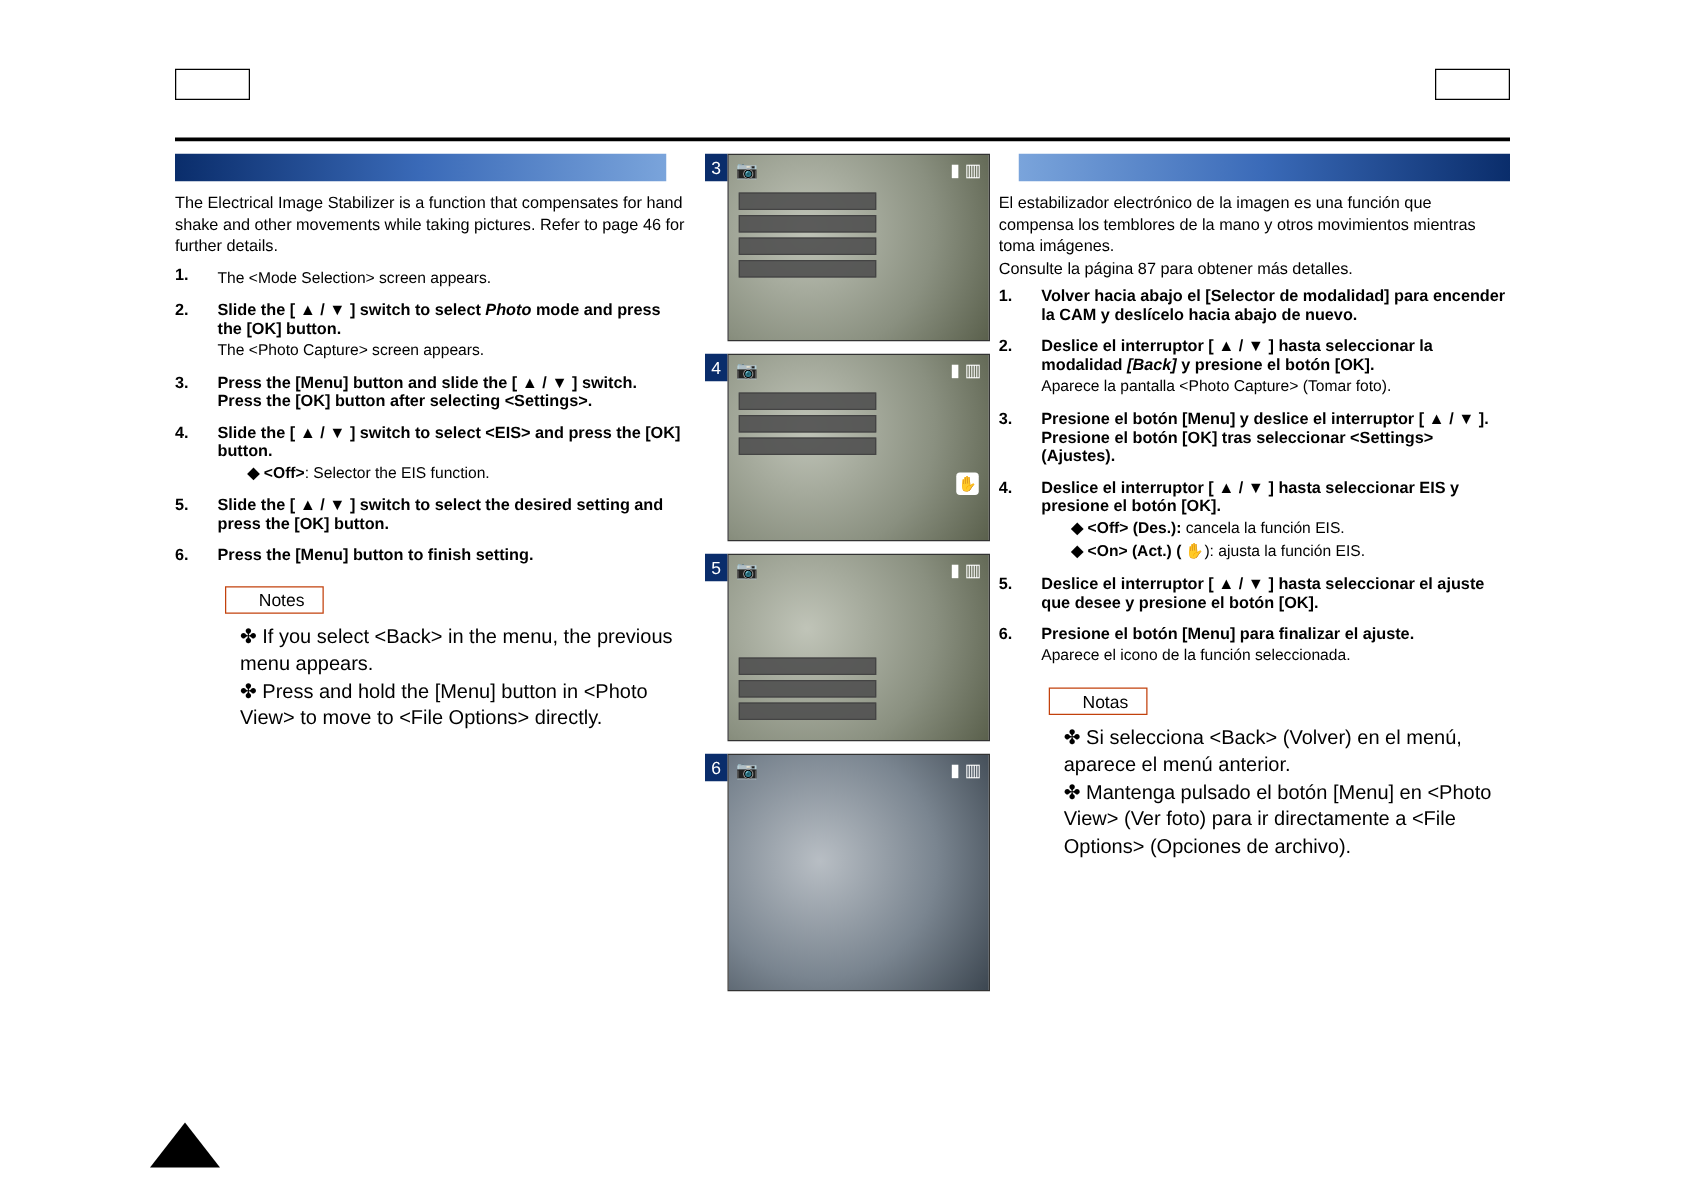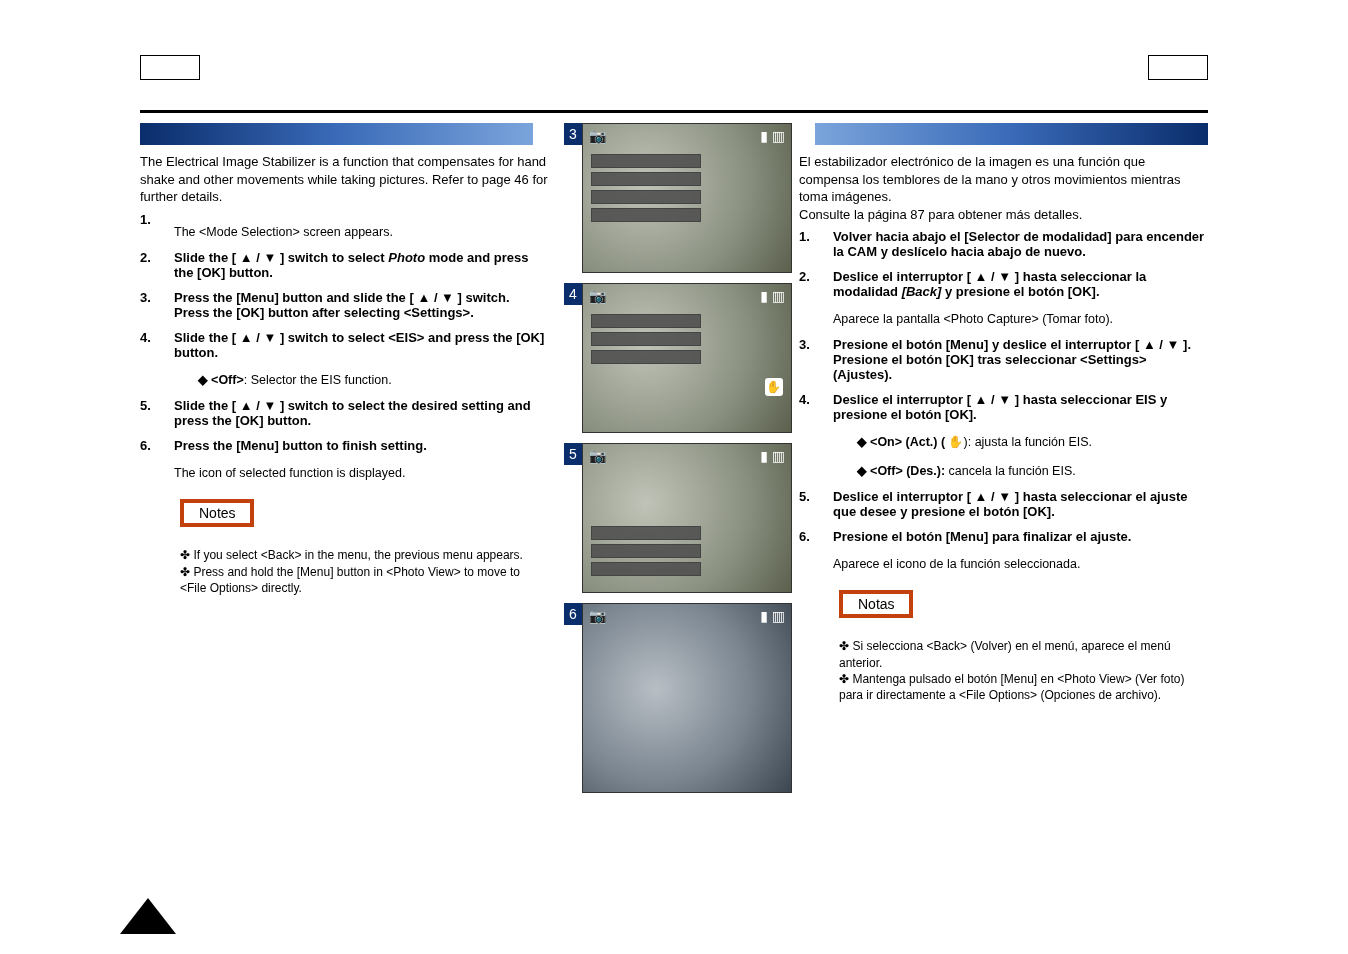--- a/index.html
+++ b/index.html
@@ -66,7 +66,7 @@
   }
   .step-body { flex: 1; }
   .step-body b { font-weight: bold; }
-  .step-body .sub { font-weight: normal; font-size: 12.5px; line-height: 1.3; display: block; margin-top: 12px; }
+  .step-body .sub { font-weight: normal; font-size: 12.5px; line-height: 1.3; display: block; margin-top: 2px; }
   .step-body .sub-indent { padding-left: 24px; display: block; }
   .notes-box {
     border: 4px solid #c2410c;

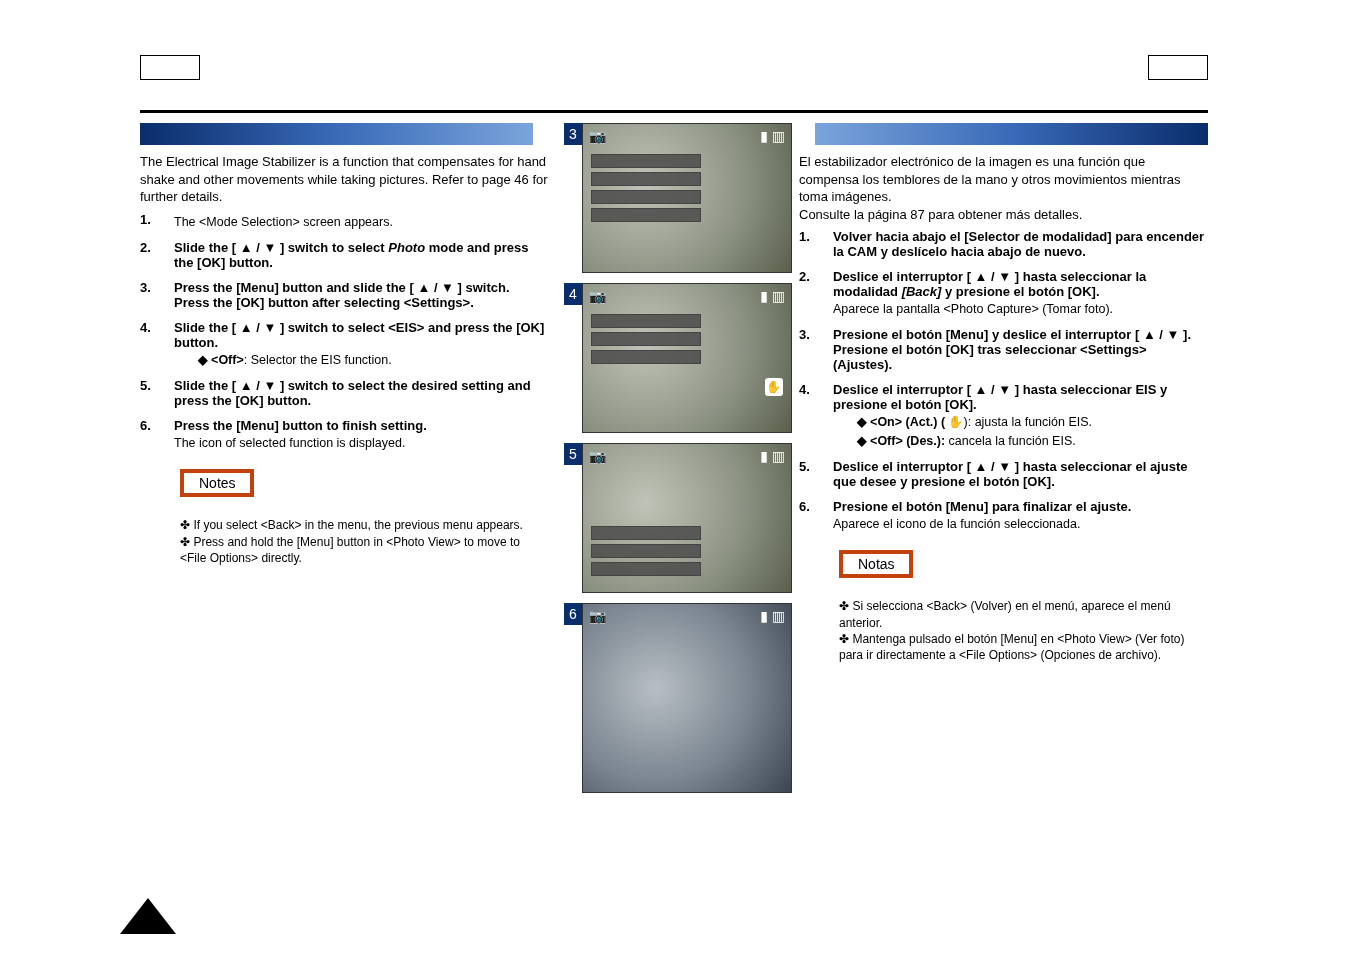--- a/index.html
+++ b/index.html
@@ -177,6 +177,7 @@
       <li>
         <div class="step-body">
           <b><span>Slide the [ ▲ / ▼ ] switch to select </span><i>Photo</i><span> mode and press the [OK] button.</span></b>
+          <span class="sub">The &lt;Photo Capture&gt; screen appears.</span>
         </div>
       </li>
       <li>

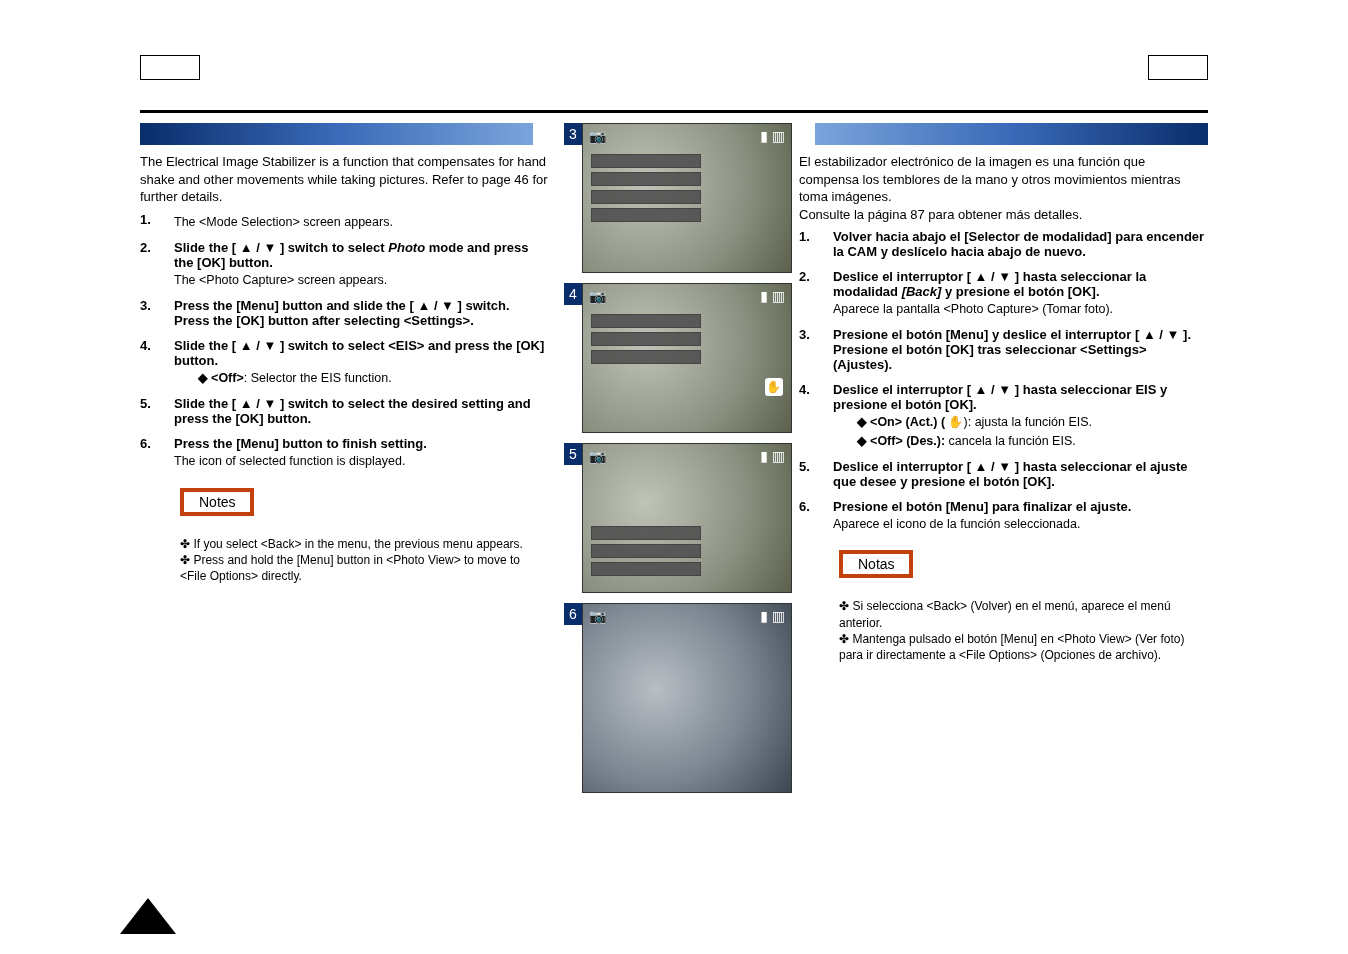--- a/index.html
+++ b/index.html
@@ -290,10 +290,10 @@
         <div class="step-body">
           <b>Deslice el interruptor [ ▲ / ▼ ] hasta seleccionar EIS y presione el botón [OK].</b>
           <span class="sub sub-indent">
-            <b>◆ &lt;On&gt; (Act.) ( </b><span class="eis-symbol">✋</span><span>): ajusta la función EIS.</span>
+            <b>◆ &lt;Off&gt; (Des.):</b><span> cancela la función EIS.</span>
           </span>
           <span class="sub sub-indent">
-            <b>◆ &lt;Off&gt; (Des.):</b><span> cancela la función EIS.</span>
+            <b>◆ &lt;On&gt; (Act.) ( </b><span class="eis-symbol">✋</span><span>): ajusta la función EIS.</span>
           </span>
         </div>
       </li>

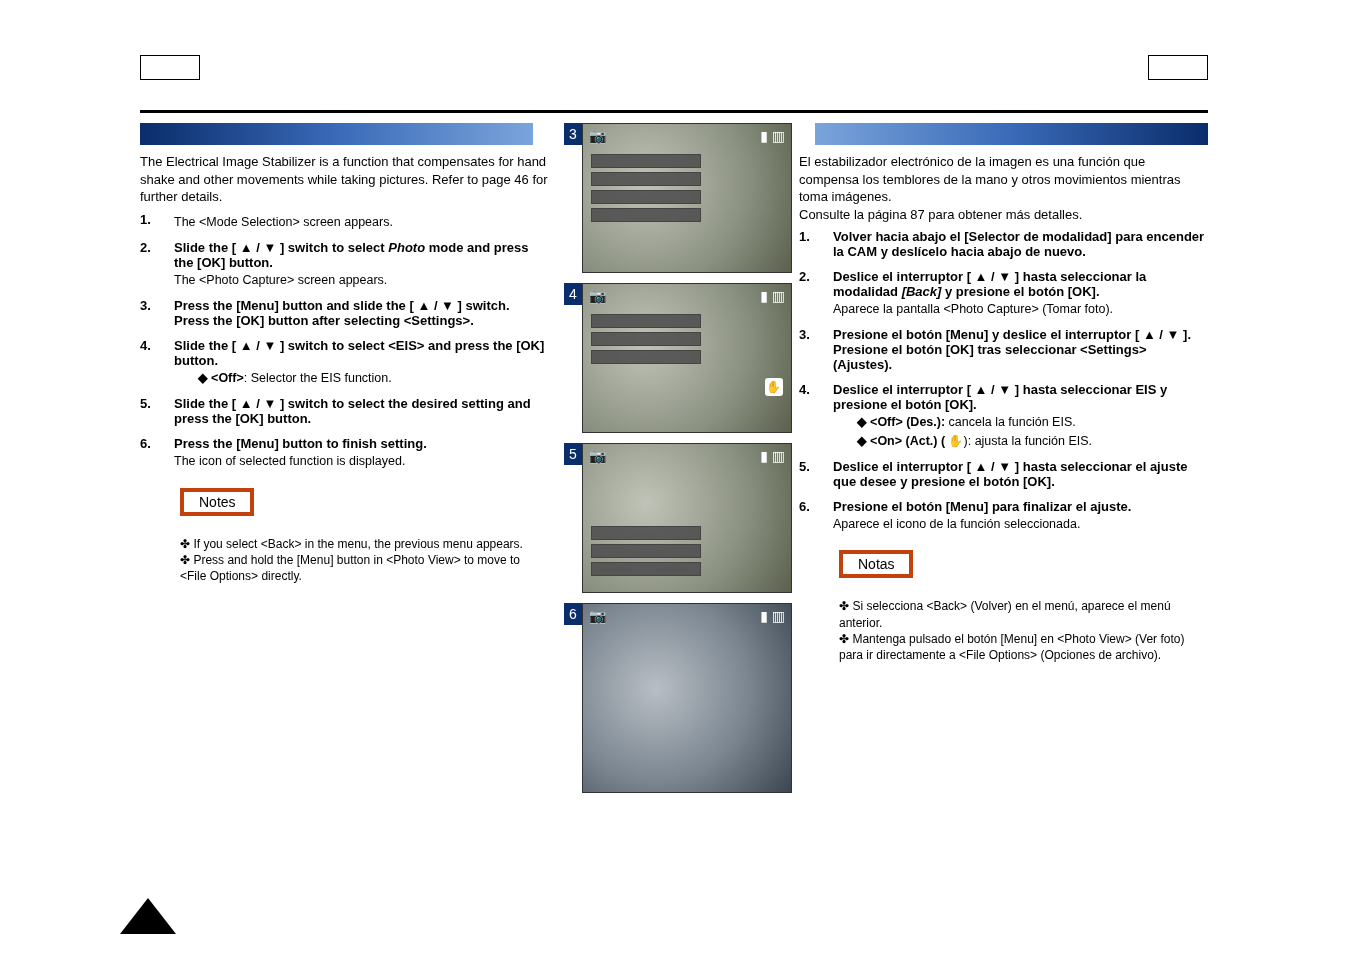--- a/index.html
+++ b/index.html
@@ -202,7 +202,6 @@
       <li>
         <div class="step-body">
           <b>Press the [Menu] button to finish setting.</b>
-          <span class="sub">The icon of selected function is displayed.</span>
         </div>
       </li>
     </ol>

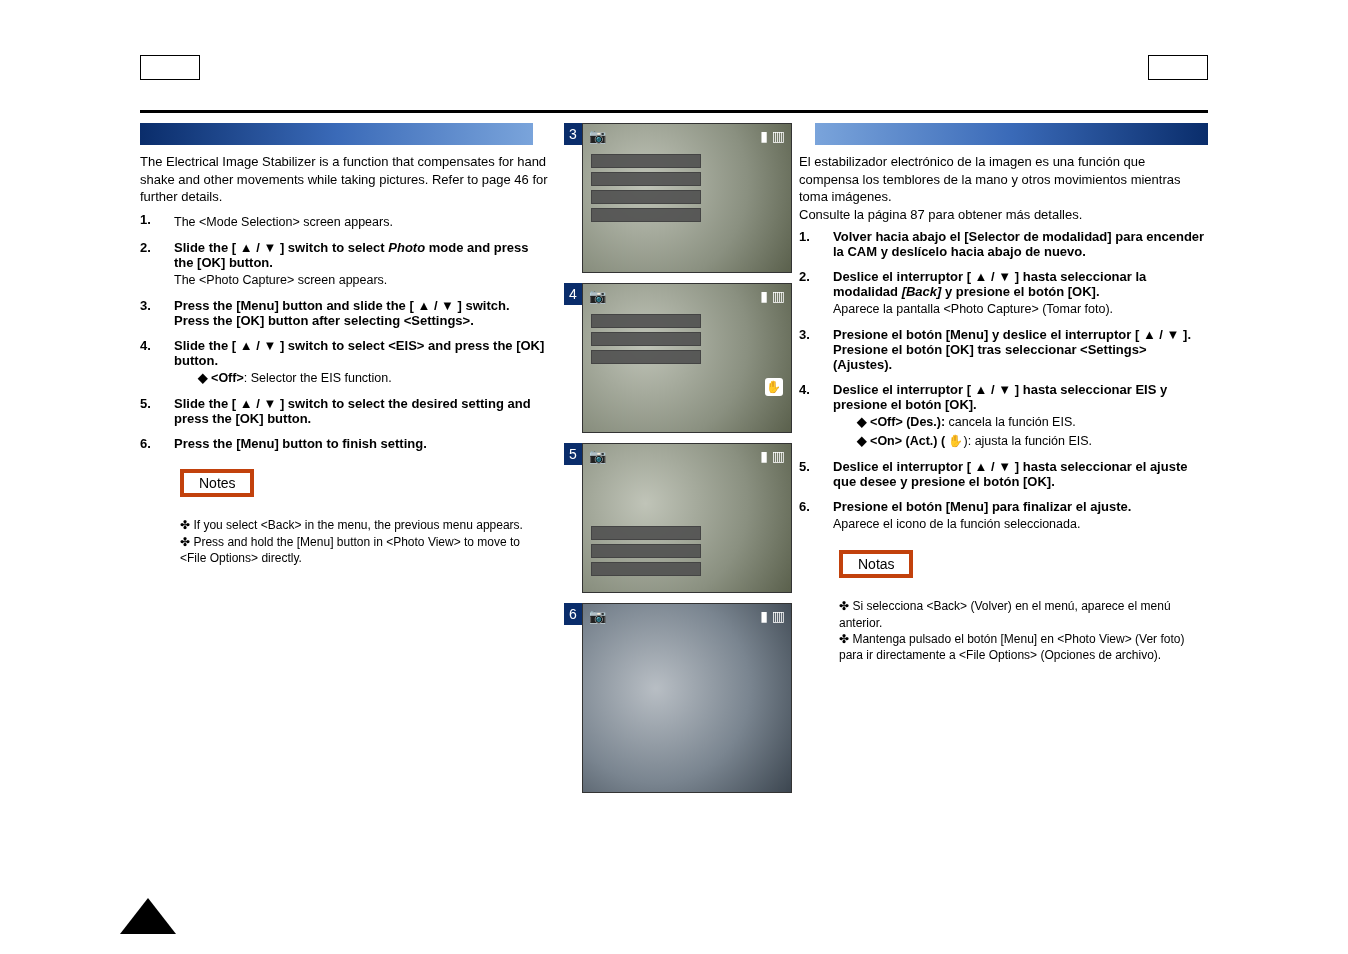--- a/index.html
+++ b/index.html
@@ -69,10 +69,10 @@
   .step-body .sub { font-weight: normal; font-size: 12.5px; line-height: 1.3; display: block; margin-top: 2px; }
   .step-body .sub-indent { padding-left: 24px; display: block; }
   .notes-box {
-    border: 4px solid #c2410c;
+    border: 1px solid #c2410c;
     display: inline-block;
-    padding: 2px 14px 2px 15px;
-    margin: 8px 0 20px 40px;
+    padding: 2px 14px 2px 26px;
+    margin: 8px 0 8px 40px;
     font-size: 14px;
   }
   .notes-body { margin-left: 40px; line-height: 1.35; font-size: 12px; }

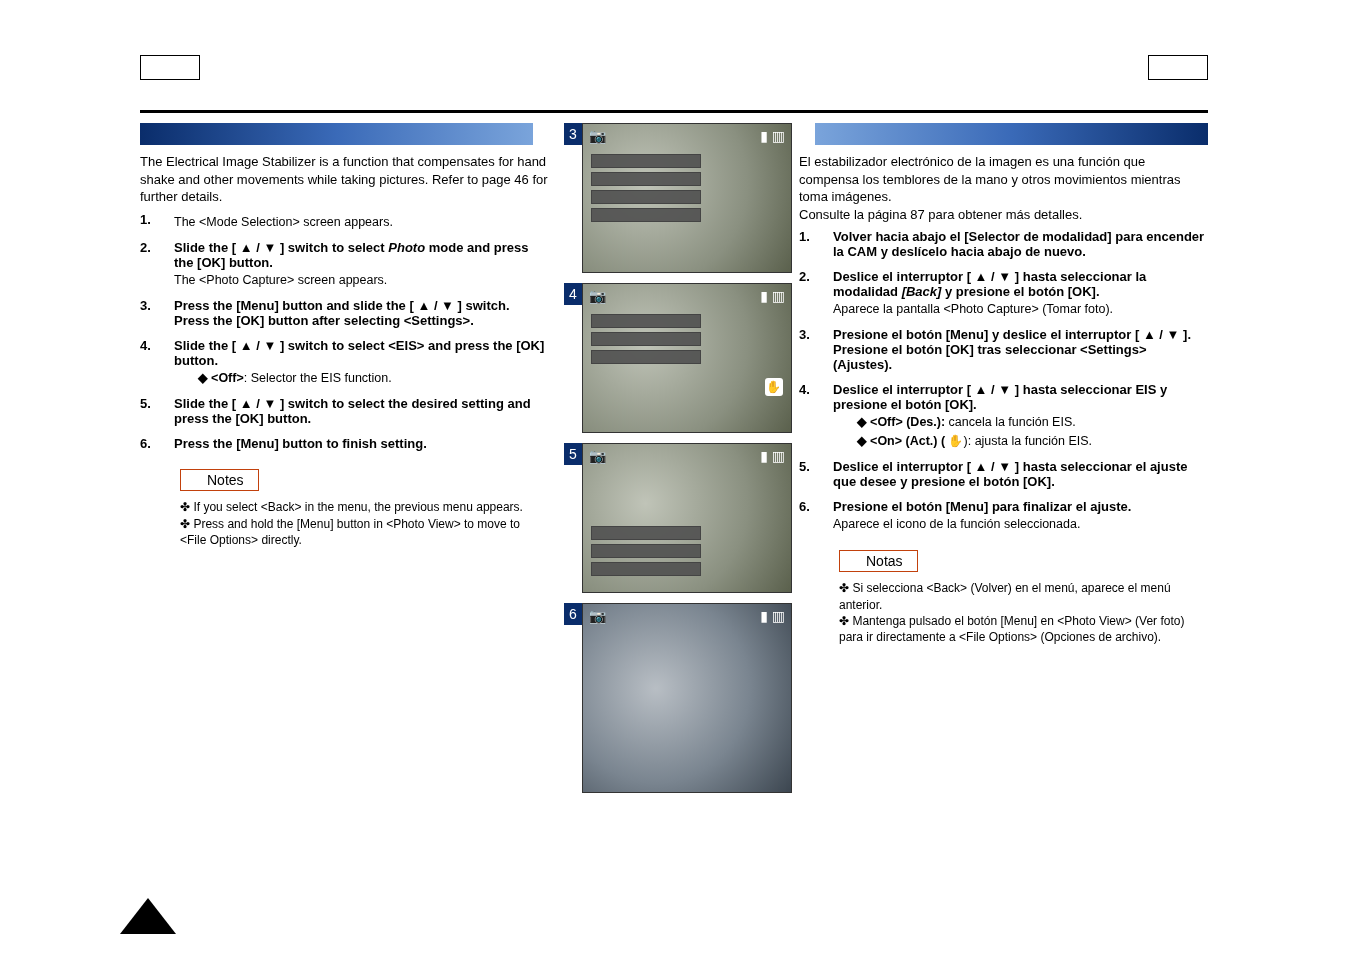--- a/index.html
+++ b/index.html
@@ -75,7 +75,7 @@
     margin: 8px 0 8px 40px;
     font-size: 14px;
   }
-  .notes-body { margin-left: 40px; line-height: 1.35; font-size: 12px; }
+  .notes-body { margin-left: 52px; line-height: 1.35; font-size: 16px; }
   .camera-panel {
     position: relative;
     width: 210px;

